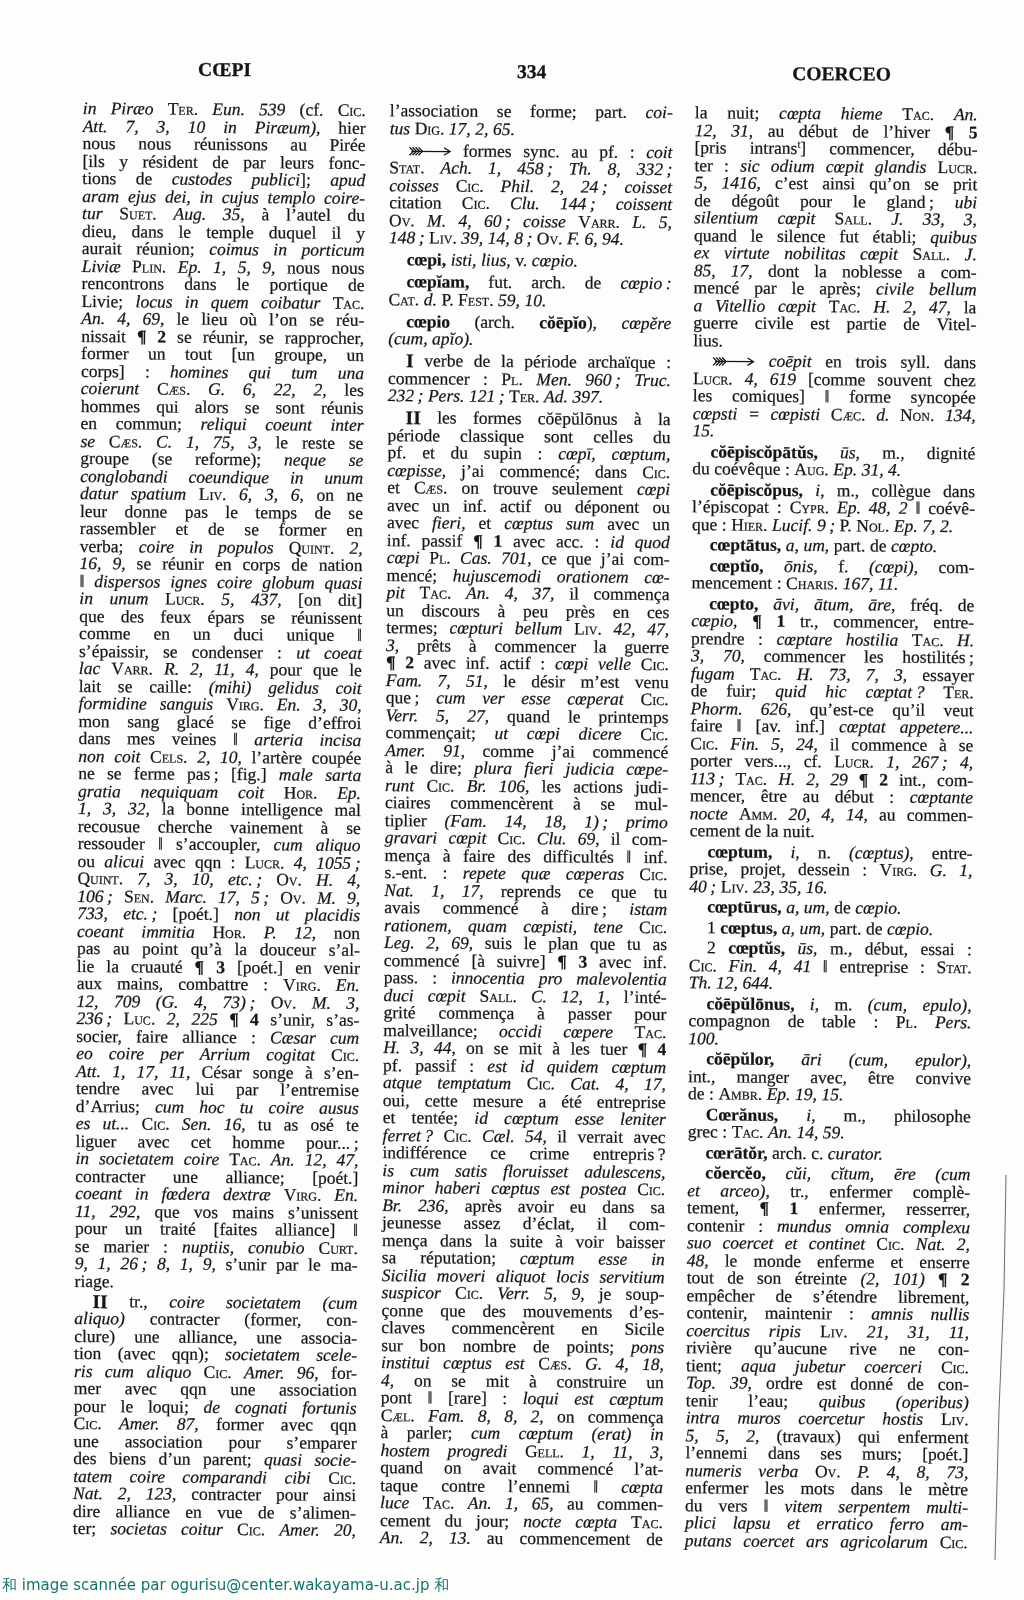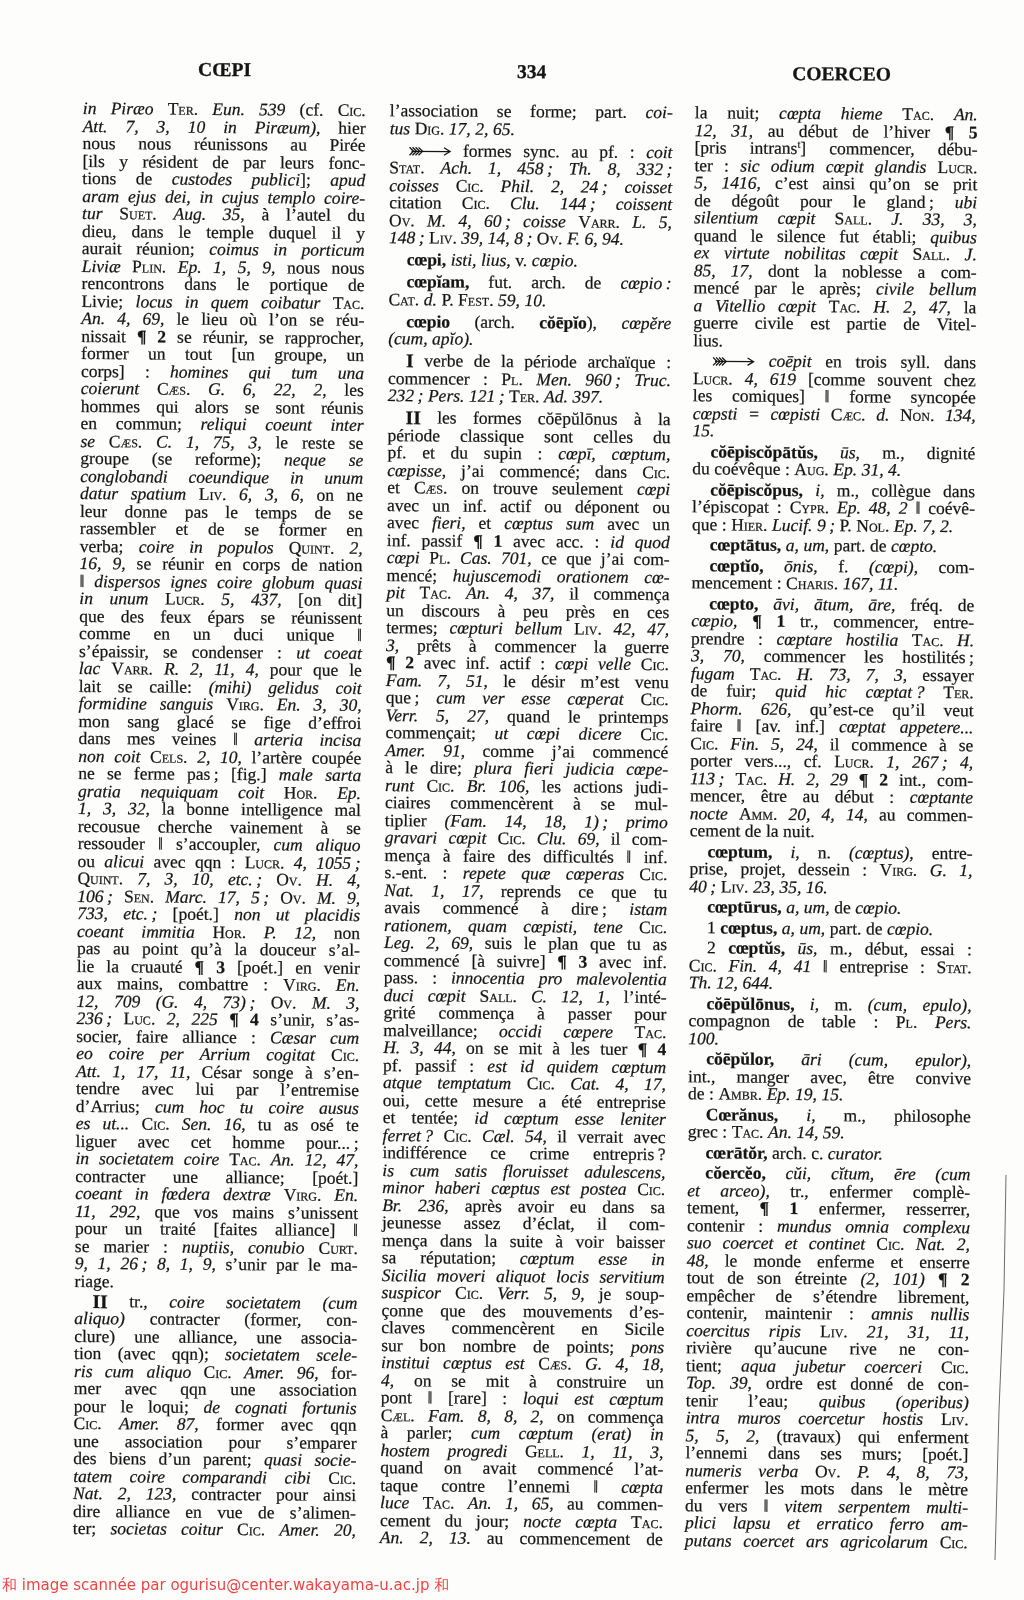--- a/index.html
+++ b/index.html
@@ -42,7 +42,7 @@
     .arrow-icon svg { display: block; }
     .footer {
       position: absolute; left: 2px; top: 1576px; height: 18px; line-height: 18px;
-      font-family: "DejaVu Sans", sans-serif; font-size: 15px; color: #ef4444;
+      font-family: "DejaVu Sans", sans-serif; font-size: 15px; color: #0f766e;
       white-space: nowrap;
     }
     .edge { position: absolute; left: 0; top: 0; pointer-events: none; }

